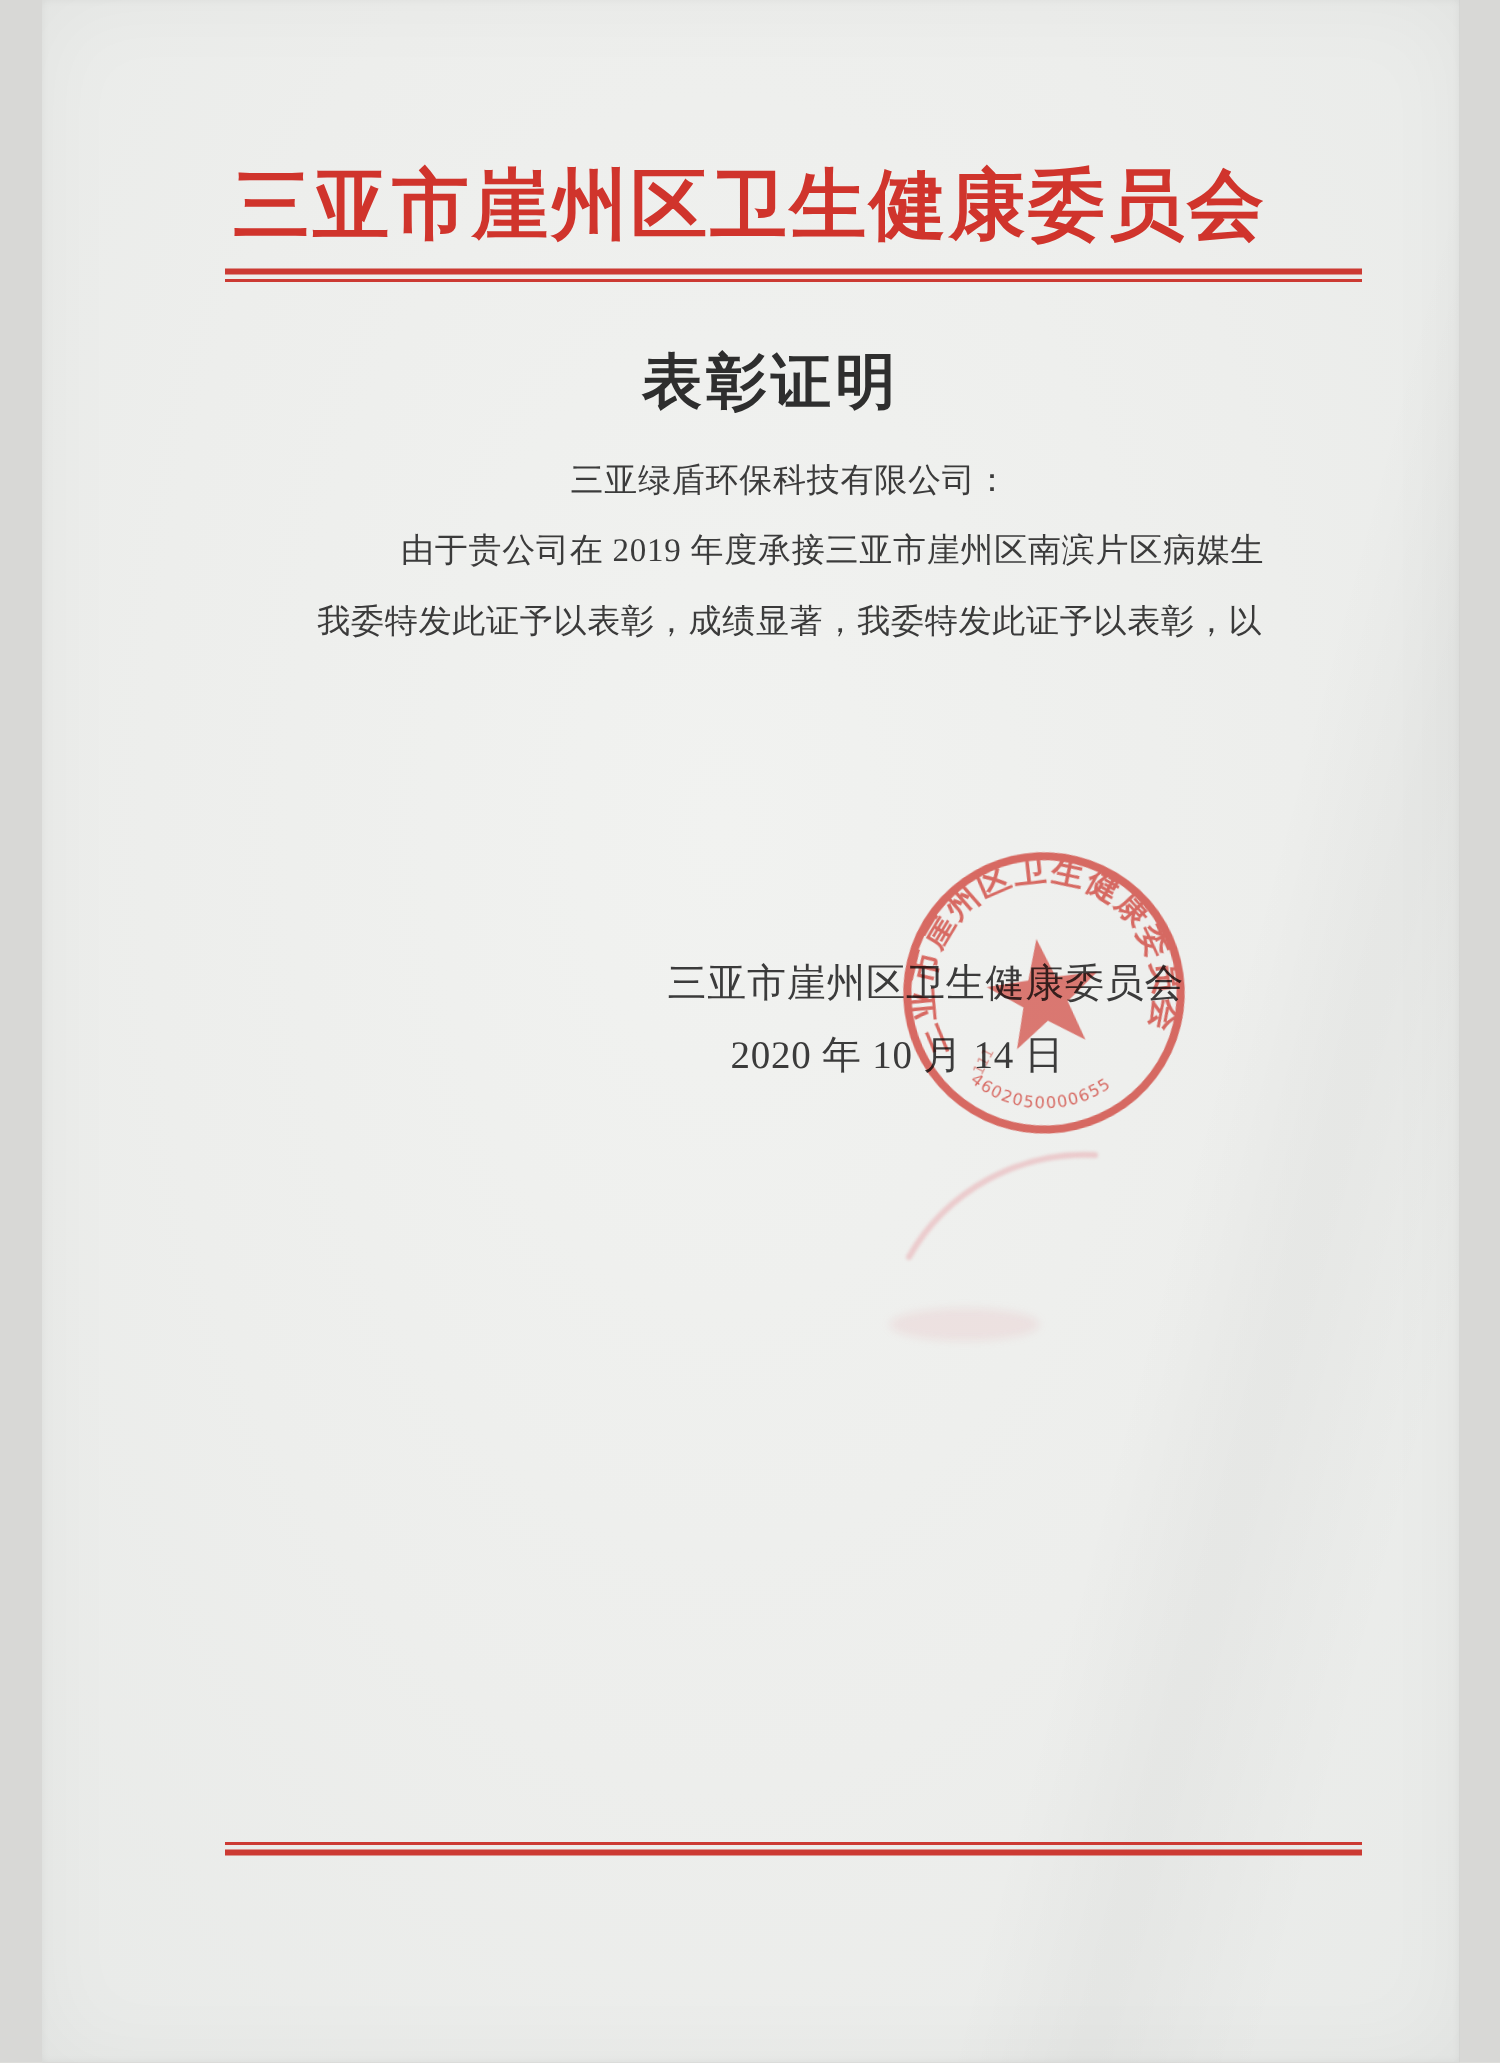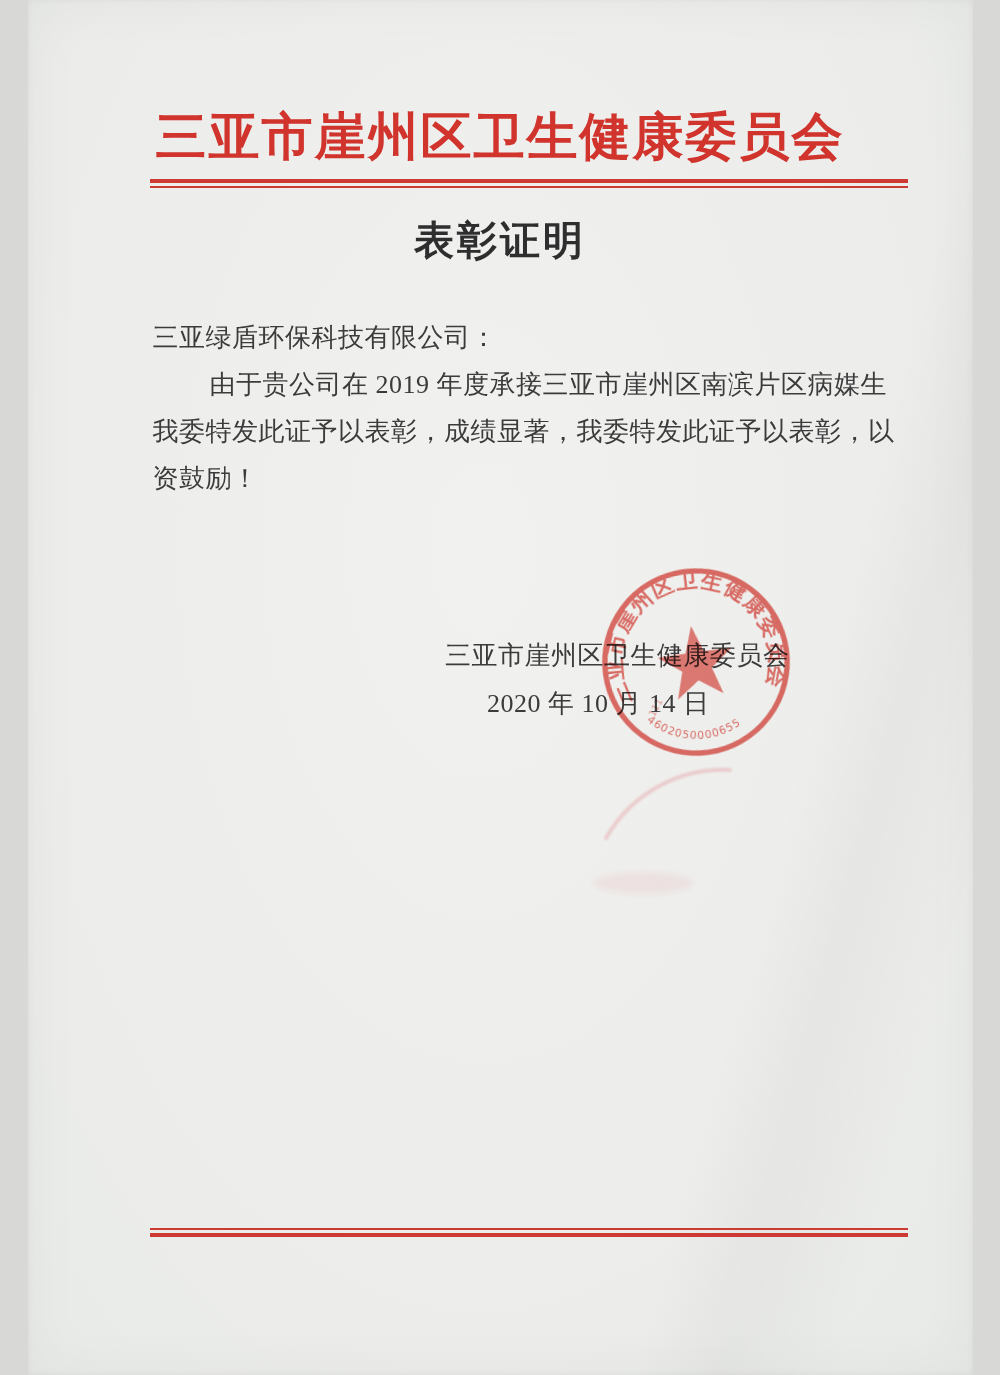--- a/index.html
+++ b/index.html
@@ -46,7 +46,7 @@
     top: 213px;
     left: 0;
     width: 100%;
-    margin: 0;
+    margin: 14px;
     text-align: center;
     font-size: 40px;
     font-weight: bold;

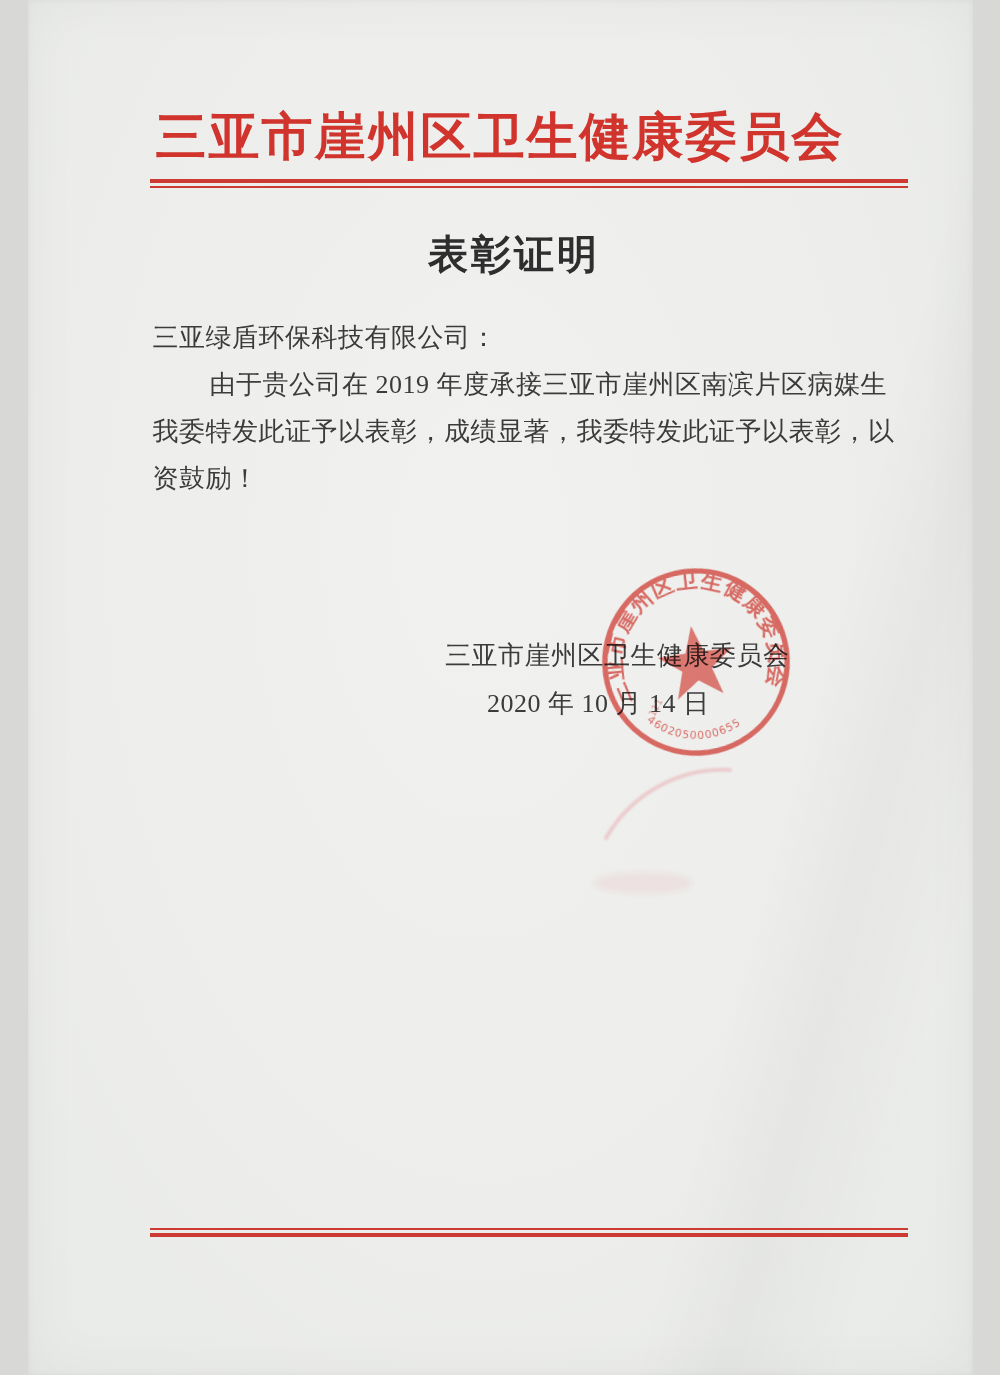--- a/index.html
+++ b/index.html
@@ -55,13 +55,14 @@
   }
   .body-block {
     position: absolute;
-    top: 314px;
+    top: 296px;
     left: 125px;
     width: 748px;
-    font-size: 26px;
+    font-size: 22px;
     line-height: 47px;
     letter-spacing: 0.5px;
     color: #3b3b3b;
+    text-align: center;
   }
   .body-line { margin: 0; white-space: nowrap; }
   .body-line.indent { padding-left: 57px; }

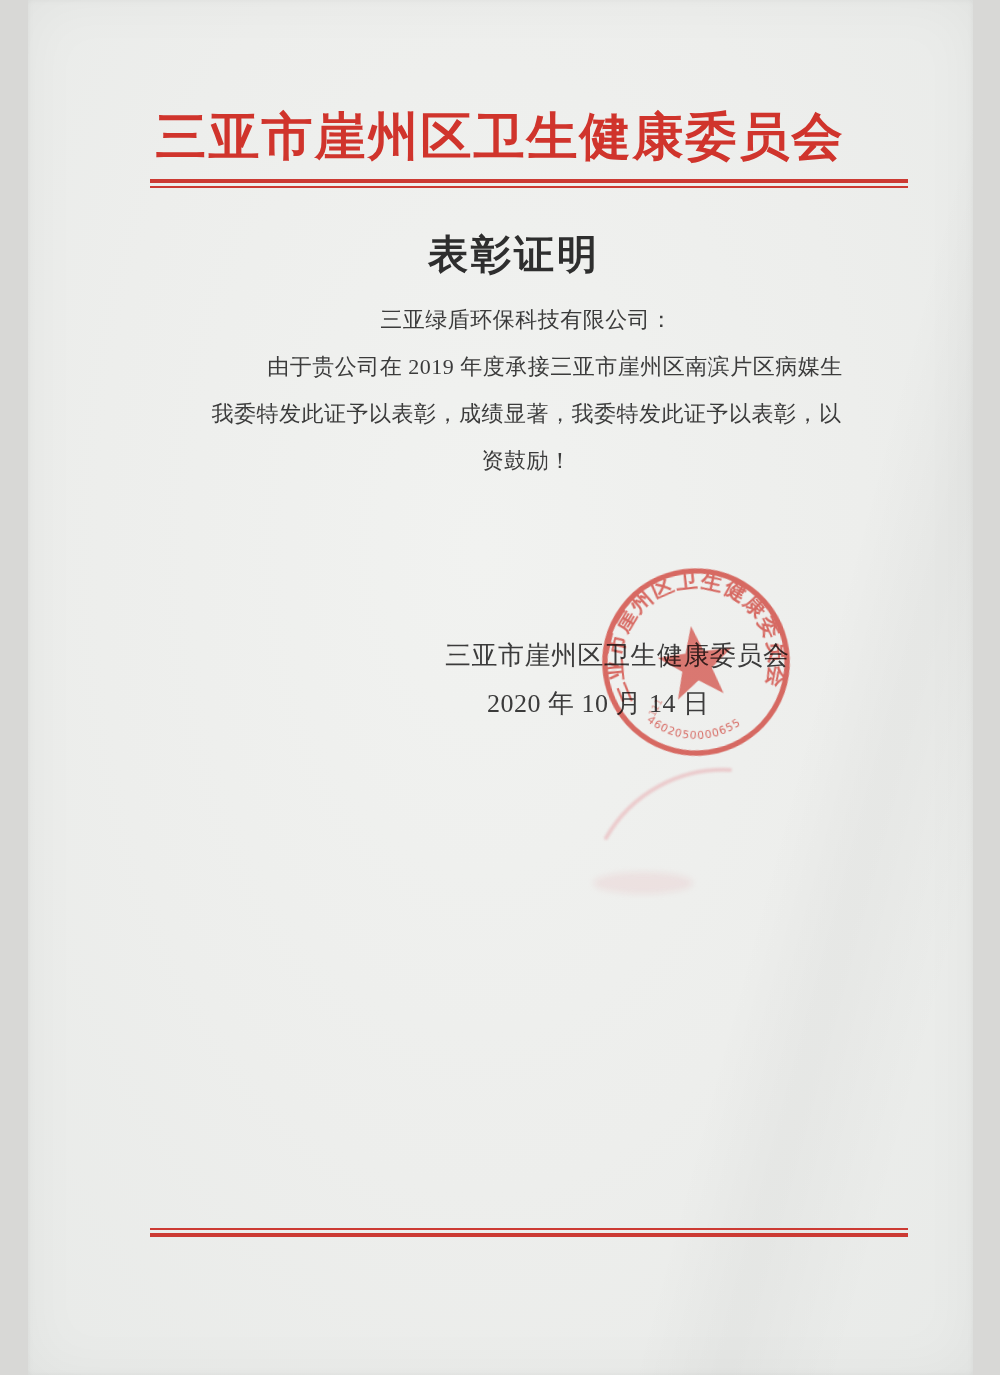--- a/index.html
+++ b/index.html
@@ -137,7 +137,6 @@
     <p class="body-line">三亚绿盾环保科技有限公司：</p>
     <p class="body-line indent">由于贵公司在 2019 年度承接三亚市崖州区南滨片区病媒生</p>
     <p class="body-line">我委特发此证予以表彰，成绩显著，我委特发此证予以表彰，以</p>
-    <p class="body-line">资鼓励！</p>
   </div>
 
   <div class="signature-name">三亚市崖州区卫生健康委员会</div>

